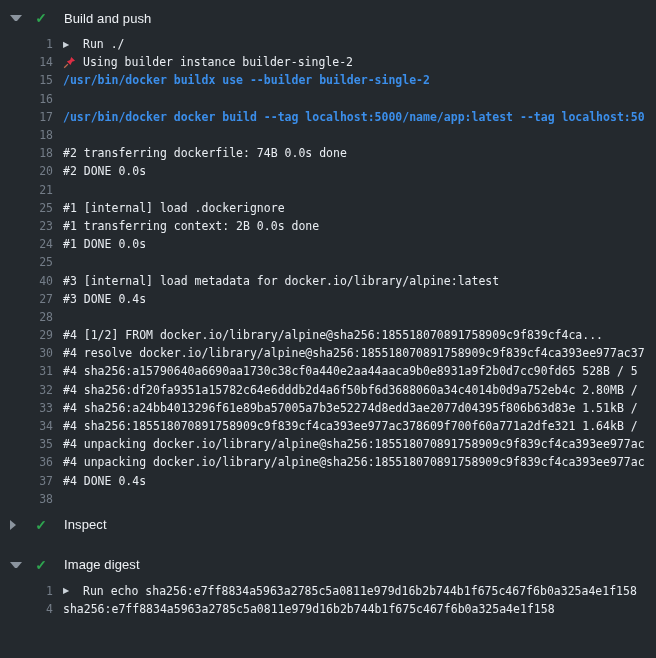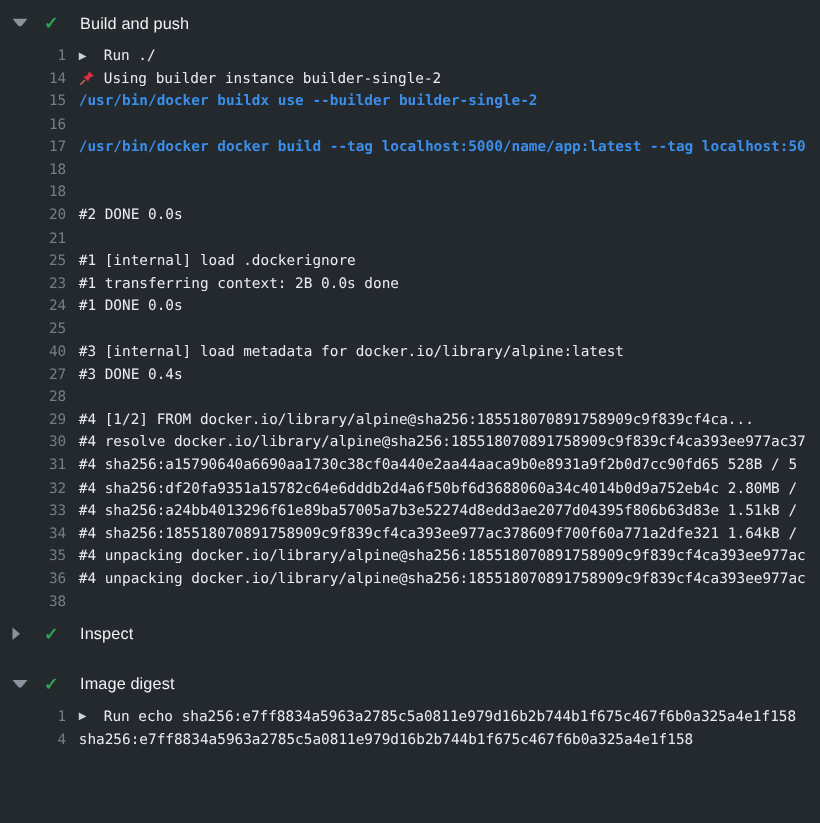--- a/index.html
+++ b/index.html
@@ -93,6 +93,7 @@
       </div>
       <div class="log-line">
         <span class="line-number">18</span>
+        <span class="line-text">#2 transferring dockerfile: 74B 0.0s done</span>
       </div>
       <div class="log-line">
         <span class="line-number">20</span>

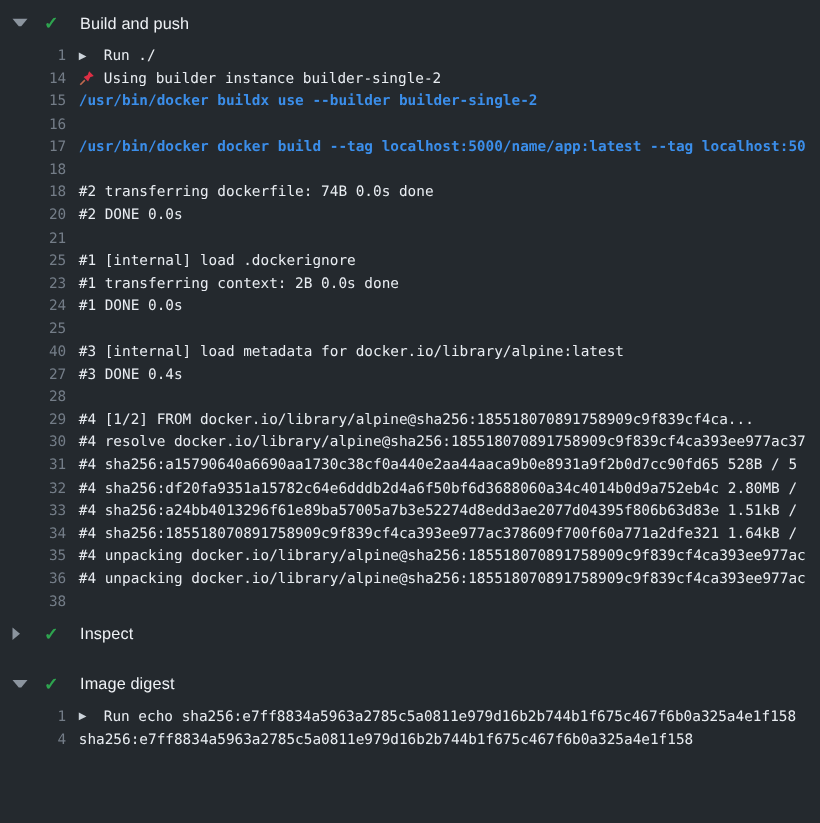--- a/index.html
+++ b/index.html
@@ -164,6 +164,10 @@
         <span class="line-text">#4 unpacking docker.io/library/alpine@sha256:185518070891758909c9f839cf4ca393ee977ac</span>
       </div>
       <div class="log-line">
+        <span class="line-number">37</span>
+        <span class="line-text">#4 DONE 0.4s</span>
+      </div>
+      <div class="log-line">
         <span class="line-number">38</span>
         <span class="line-text"></span>
       </div>

